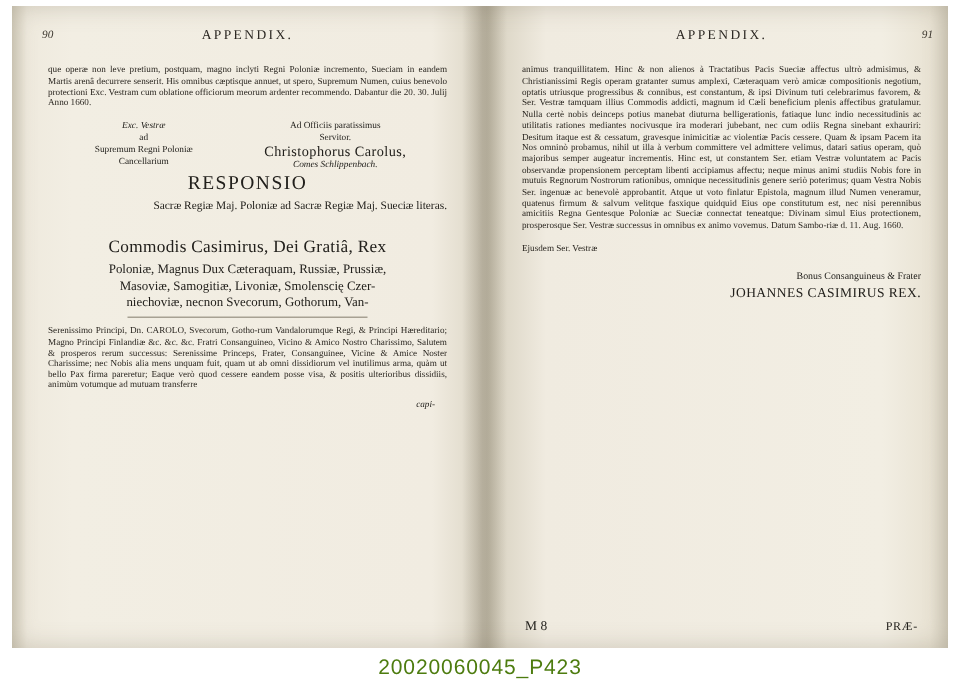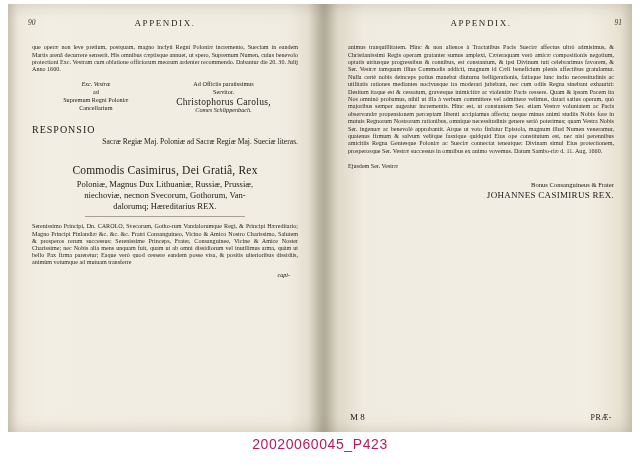--- a/index.html
+++ b/index.html
@@ -110,9 +110,9 @@
   }
 
   .heading-responsio {
-    font-size: 10px;
+    text-align: center;
+    font-size: 13px;
     letter-spacing: 1px;
-    margin-top: 10px;
     margin-bottom: 2px;
   }
   .heading-sub {

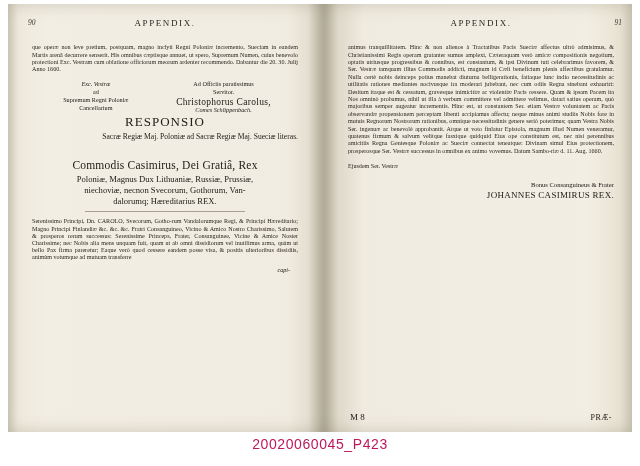--- a/index.html
+++ b/index.html
@@ -203,7 +203,7 @@
         <div class="heading-sub">Sacræ Regiæ Maj. Poloniæ ad Sacræ Regiæ Maj. Sueciæ literas.</div>
 
         <div class="title-big">Commodis Casimirus, Dei Gratiâ, Rex</div>
-        <div class="title-mid">Poloniæ, Magnus Dux Lithuaniæ, Russiæ, Prussiæ,</div>
+        <div class="title-mid">Poloniæ, Magnus Dux Cæteraquam, Russiæ, Prussiæ,</div>
         <div class="title-mid">niechoviæ, necnon Svecorum, Gothorum, Van-</div>
         <div class="title-mid">dalorumq; Hæreditarius REX.</div>
 

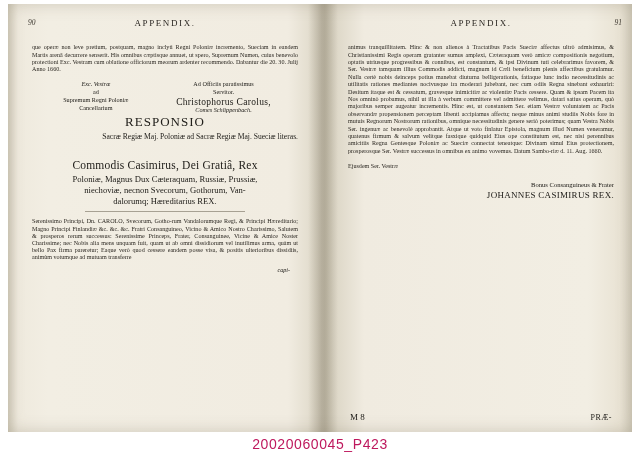--- a/index.html
+++ b/index.html
@@ -204,6 +204,7 @@
 
         <div class="title-big">Commodis Casimirus, Dei Gratiâ, Rex</div>
         <div class="title-mid">Poloniæ, Magnus Dux Cæteraquam, Russiæ, Prussiæ,</div>
+        <div class="title-mid">Masoviæ, Samogitiæ, Livoniæ, Smolenscię Czer-</div>
         <div class="title-mid">niechoviæ, necnon Svecorum, Gothorum, Van-</div>
         <div class="title-mid">dalorumq; Hæreditarius REX.</div>
 

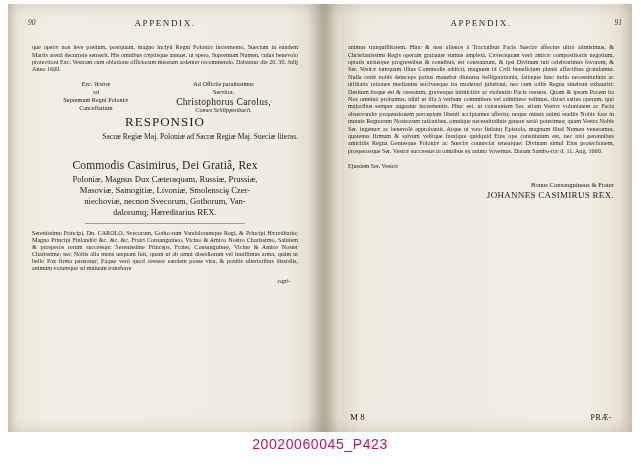--- a/index.html
+++ b/index.html
@@ -206,7 +206,6 @@
         <div class="title-mid">Poloniæ, Magnus Dux Cæteraquam, Russiæ, Prussiæ,</div>
         <div class="title-mid">Masoviæ, Samogitiæ, Livoniæ, Smolenscię Czer-</div>
         <div class="title-mid">niechoviæ, necnon Svecorum, Gothorum, Van-</div>
-        <div class="title-mid">dalorumq; Hæreditarius REX.</div>
 
         <div class="rule"></div>
 

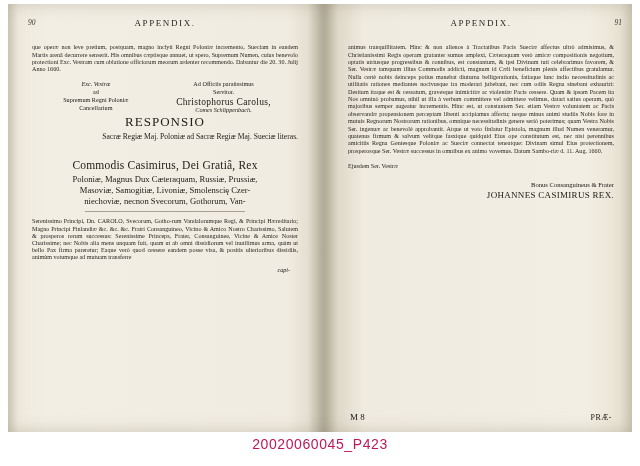--- a/index.html
+++ b/index.html
@@ -165,7 +165,7 @@
     font-family: "Liberation Sans", sans-serif;
     font-size: 14px;
     letter-spacing: 0.6px;
-    color: #be185d;
+    color: #4d7c0f;
   }
 </style>
 </head>

